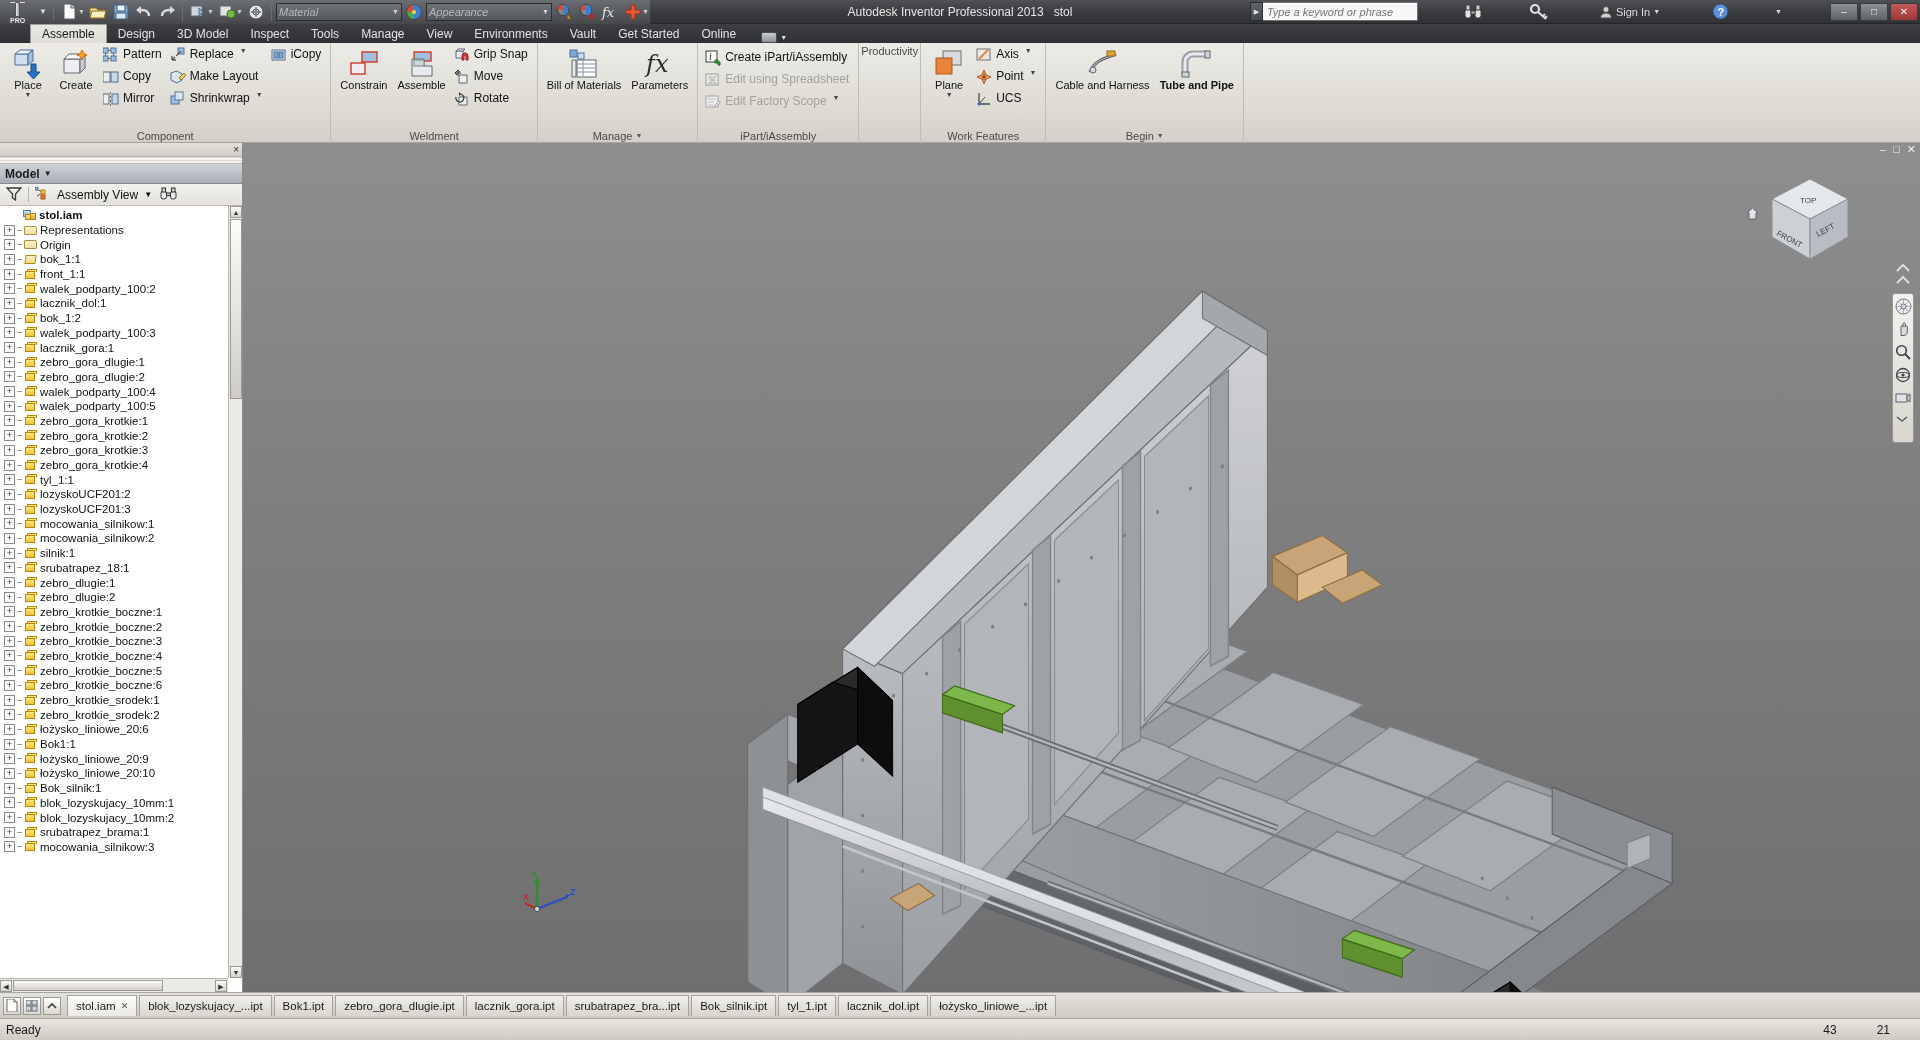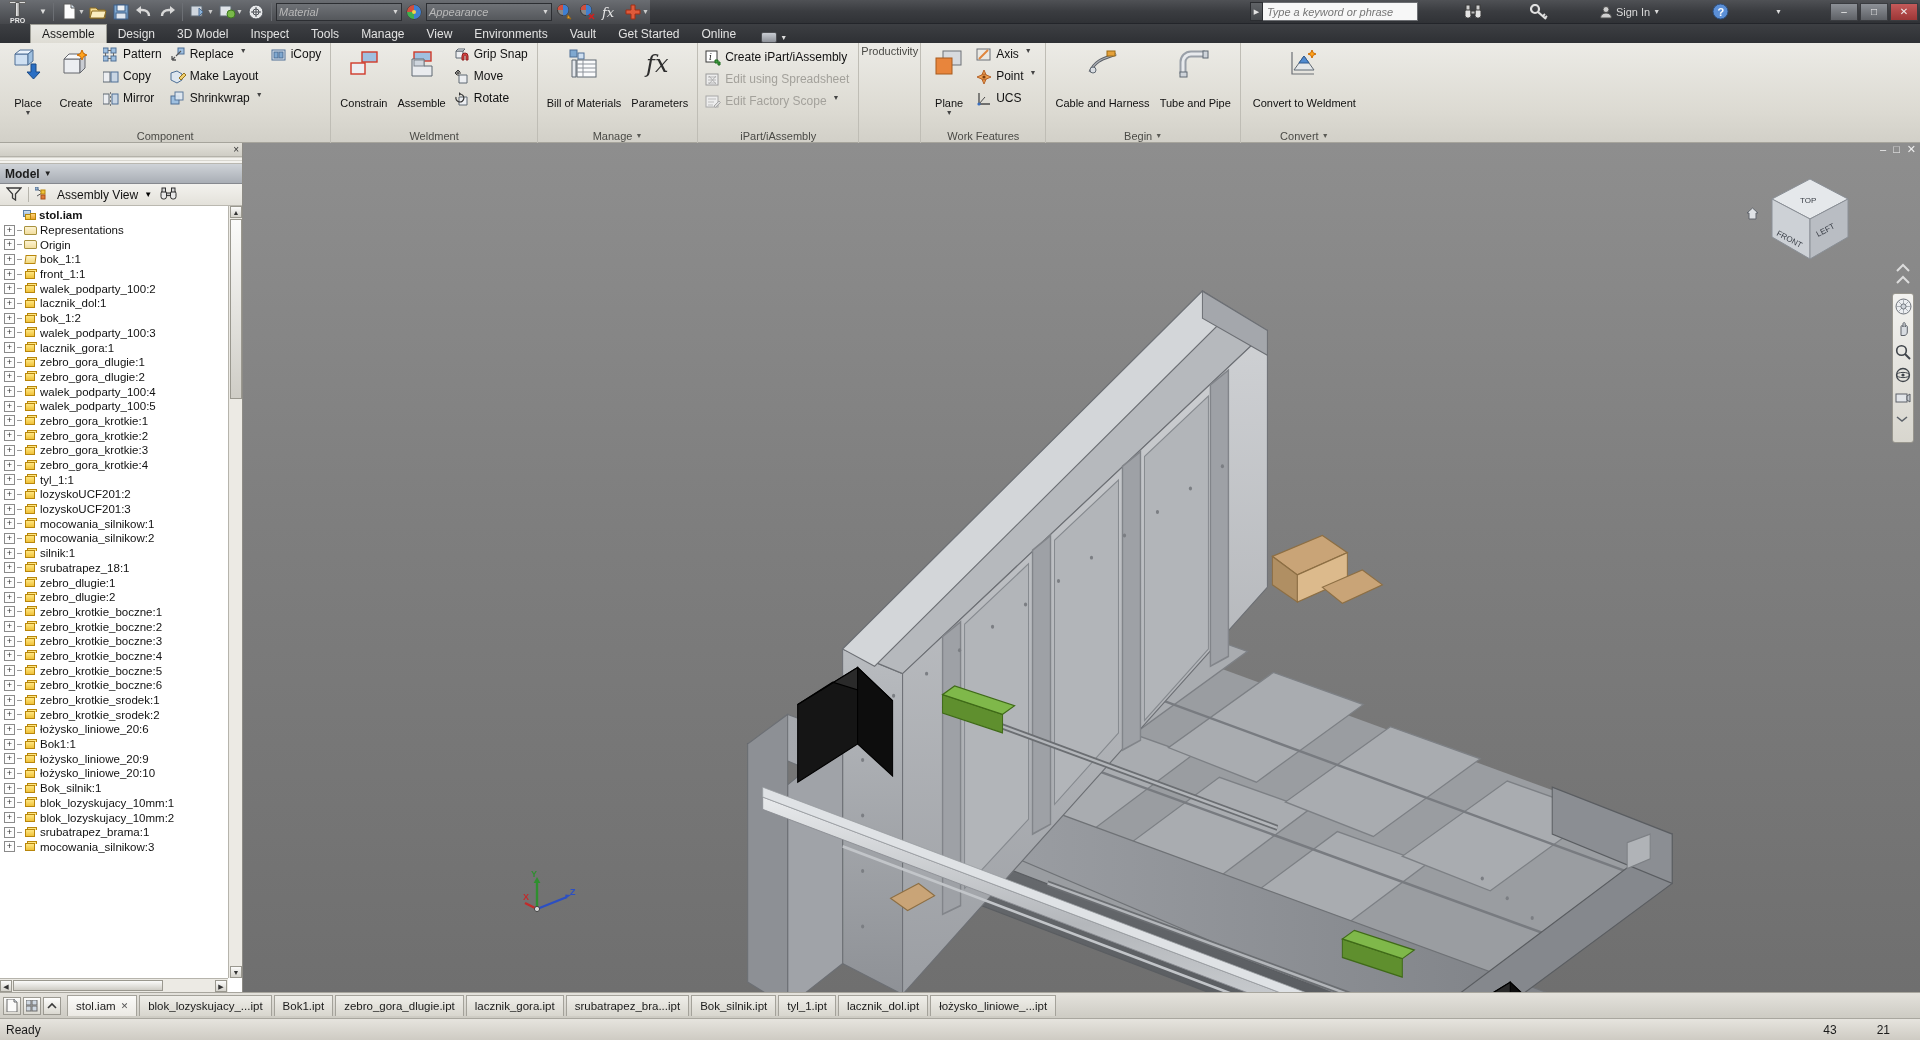--- a/index.html
+++ b/index.html
@@ -285,6 +285,9 @@
     <div class="qsmall-arrow">▼</div>
   </div>
 
+  <div class="title-text">
+    <span>Autodesk Inventor Professional 2013</span>&nbsp;&nbsp;&nbsp;<span>stol</span>
+  </div>
 
   <div class="tb-right">
     <div class="search-wrap">

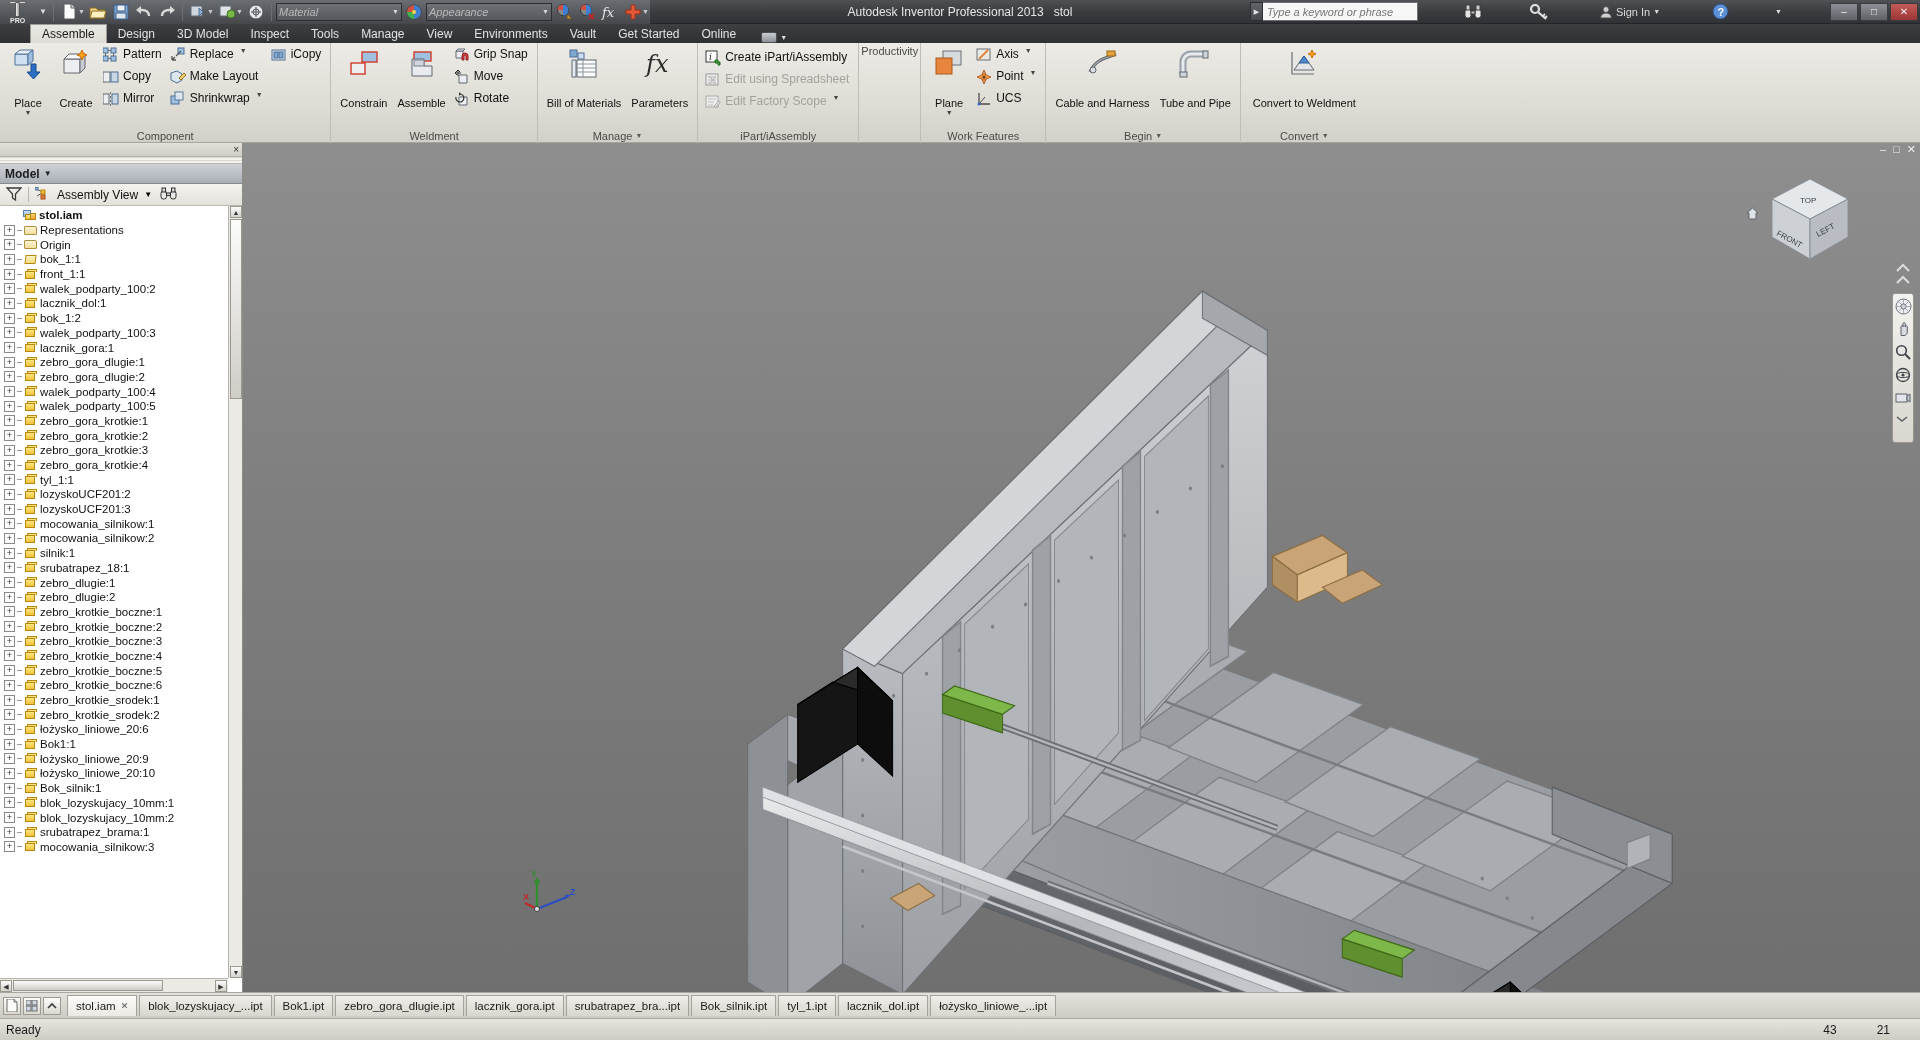--- a/index.html
+++ b/index.html
@@ -68,7 +68,7 @@
 
   .bigbtn { width:auto; min-width:46px; padding:2px 4px; display:flex; flex-direction:column;
     align-items:center; justify-content:flex-start; font-size:11px; color:#111; }
-  .bigbtn .lbl { text-align:center; line-height:11px; margin-top:18px; }
+  .bigbtn .lbl { text-align:center; line-height:11px; margin-top:0; }
   .bigbtn .dd { font-size:7px; color:#444; line-height:7px; }
   .smallcol { display:flex; flex-direction:column; gap:1px; padding-top:1px; }
   .smallbtn { display:flex; align-items:flex-start; gap:4px; height:21px; padding:0 4px 0 2px;

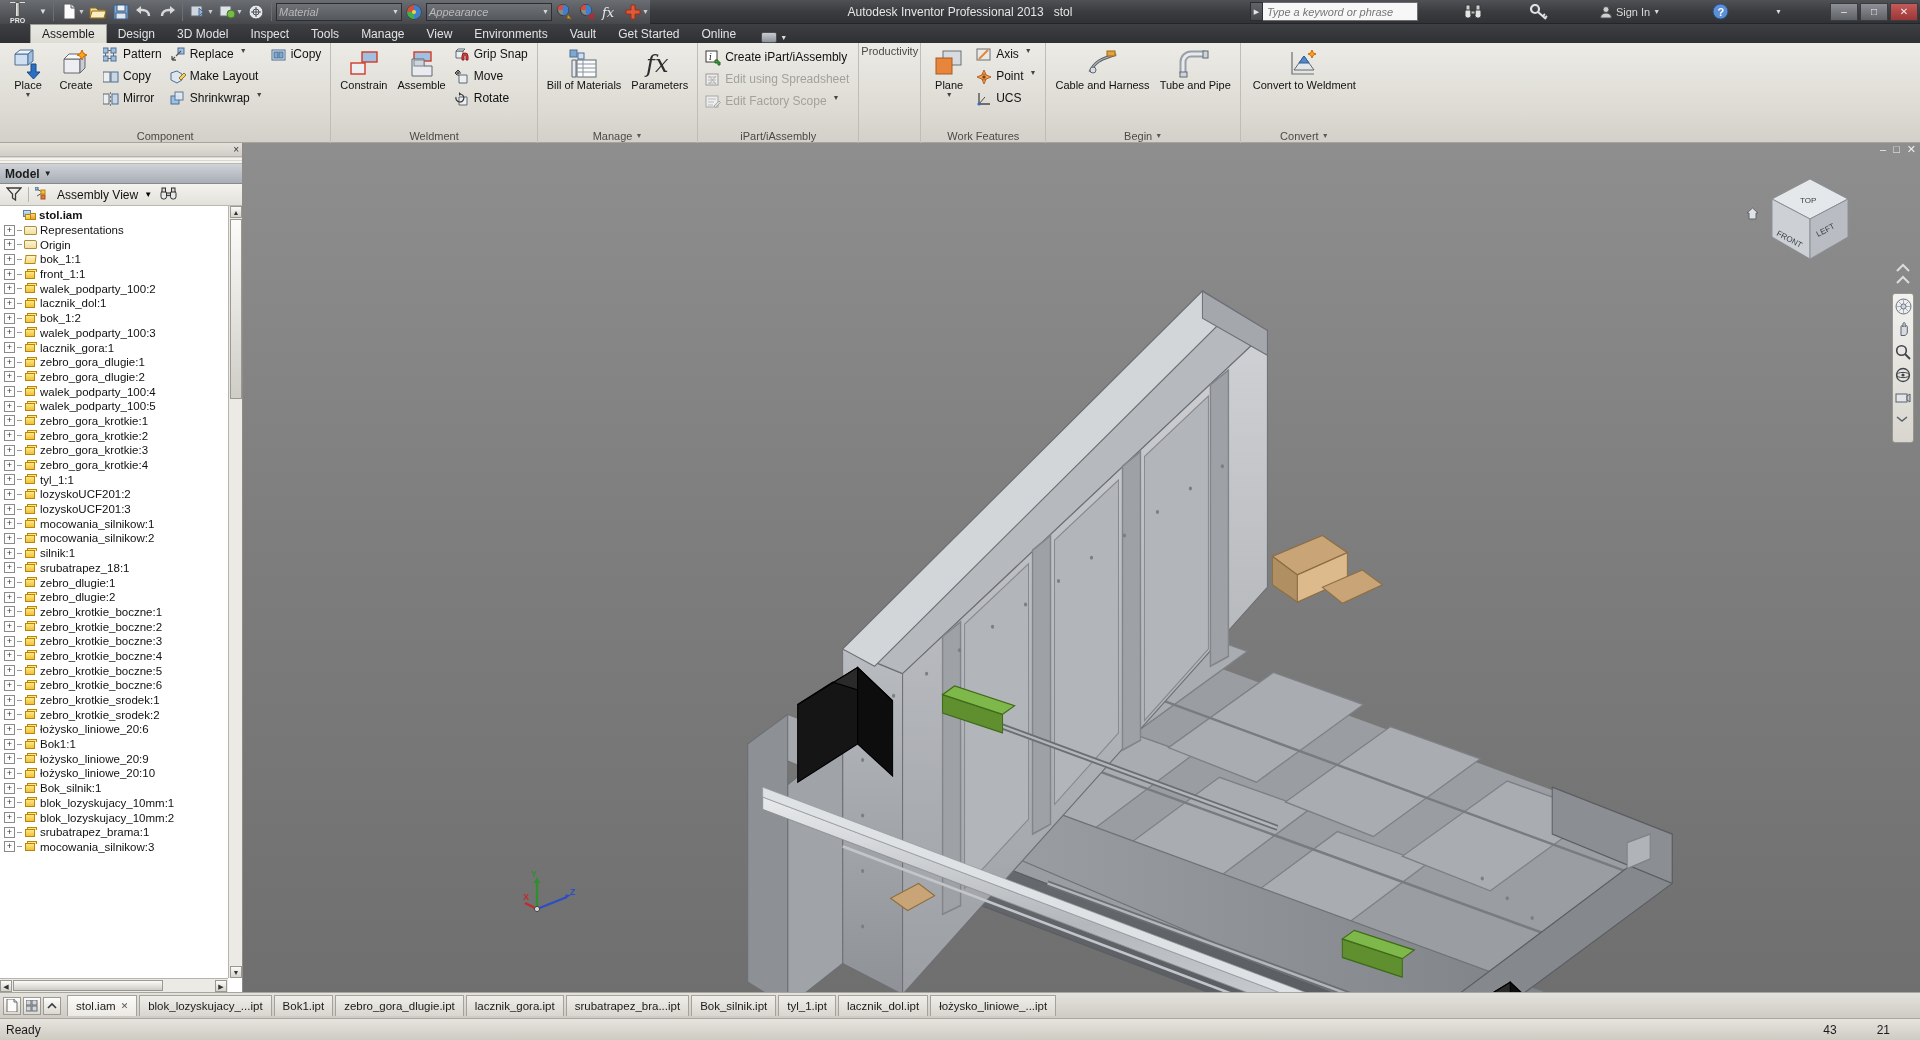--- a/index.html
+++ b/index.html
@@ -649,7 +649,7 @@
         </span>
         <span class="lbl">Cable and Harness</span>
       </div>
-      <div class="bigbtn" style="min-width:54px;">
+      <div class="bigbtn" style="min-width:54px;font-weight:bold;">
         <span class="ico big">
           <svg width="32" height="32" viewBox="0 0 32 32">
             <path d="M4 26V14a8 8 0 0 1 8-8h14" fill="none" stroke="#9aa0a8" stroke-width="7"></path>

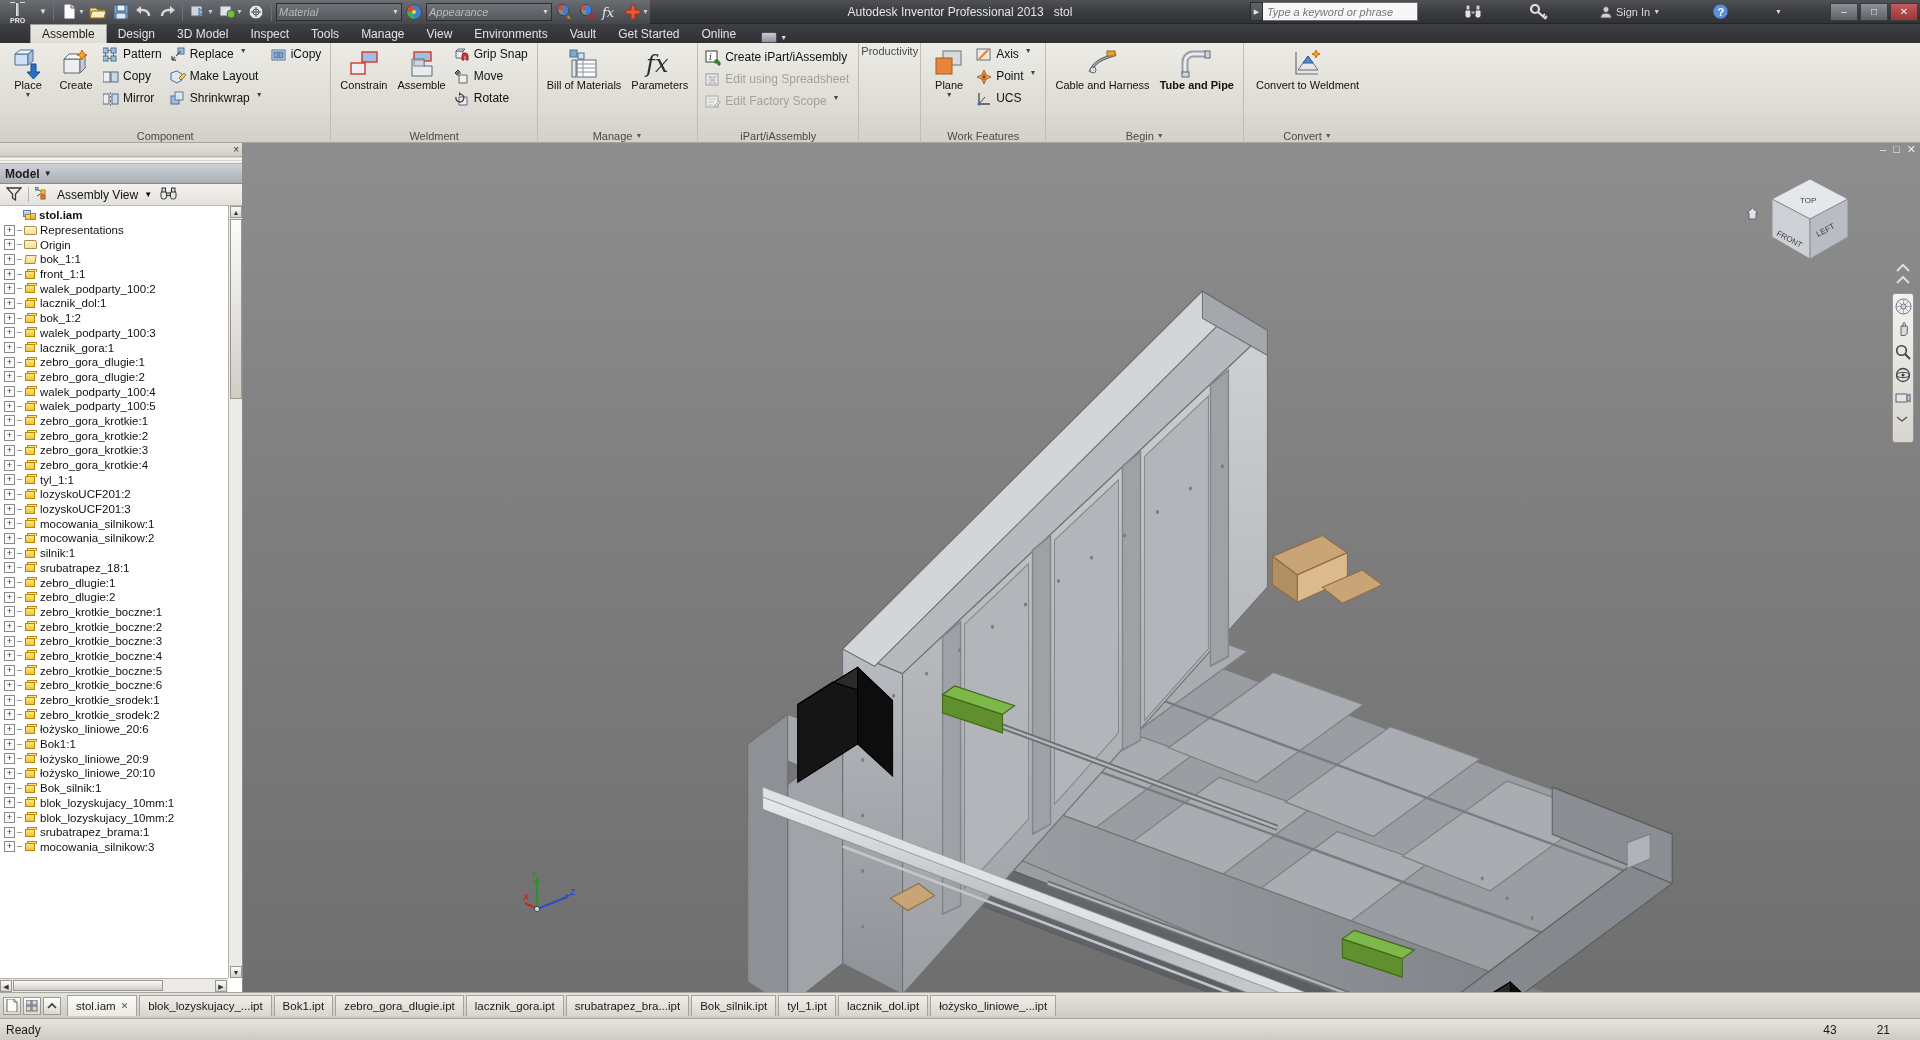--- a/index.html
+++ b/index.html
@@ -667,25 +667,6 @@
     </div>
   </div>
 
-  <div class="panel" style="border-right:none;">
-    <div class="panel-body" style="padding-left:6px;padding-right:6px;">
-      <div class="bigbtn" style="min-width:60px;">
-        <span class="ico big">
-          <svg width="32" height="32" viewBox="0 0 32 32">
-            <path d="M4 4v22h22" fill="none" stroke="#6d7076" stroke-width="1.2"></path>
-            <path d="M6 22L16 8l10 14z" fill="#e4e7ea" stroke="#5f6872"></path>
-            <path d="M16 8l-5 7h10z" fill="#4f8ad0" stroke="#2f5b92"></path>
-            <path d="M24 2l1.2 2.8L28 6l-2.8 1.2L24 10l-1.2-2.8L20 6l2.8-1.2z" fill="#ffa41e" stroke="#cc6a00"></path>
-          </svg>
-        </span>
-        <span class="lbl">Convert to Weldment</span>
-      </div>
-    </div>
-    <div class="panel-title">
-      <span>Convert</span>
-      <span class="pt-arrow">▼</span>
-    </div>
-  </div>
 </div>
 
 <div class="main">

